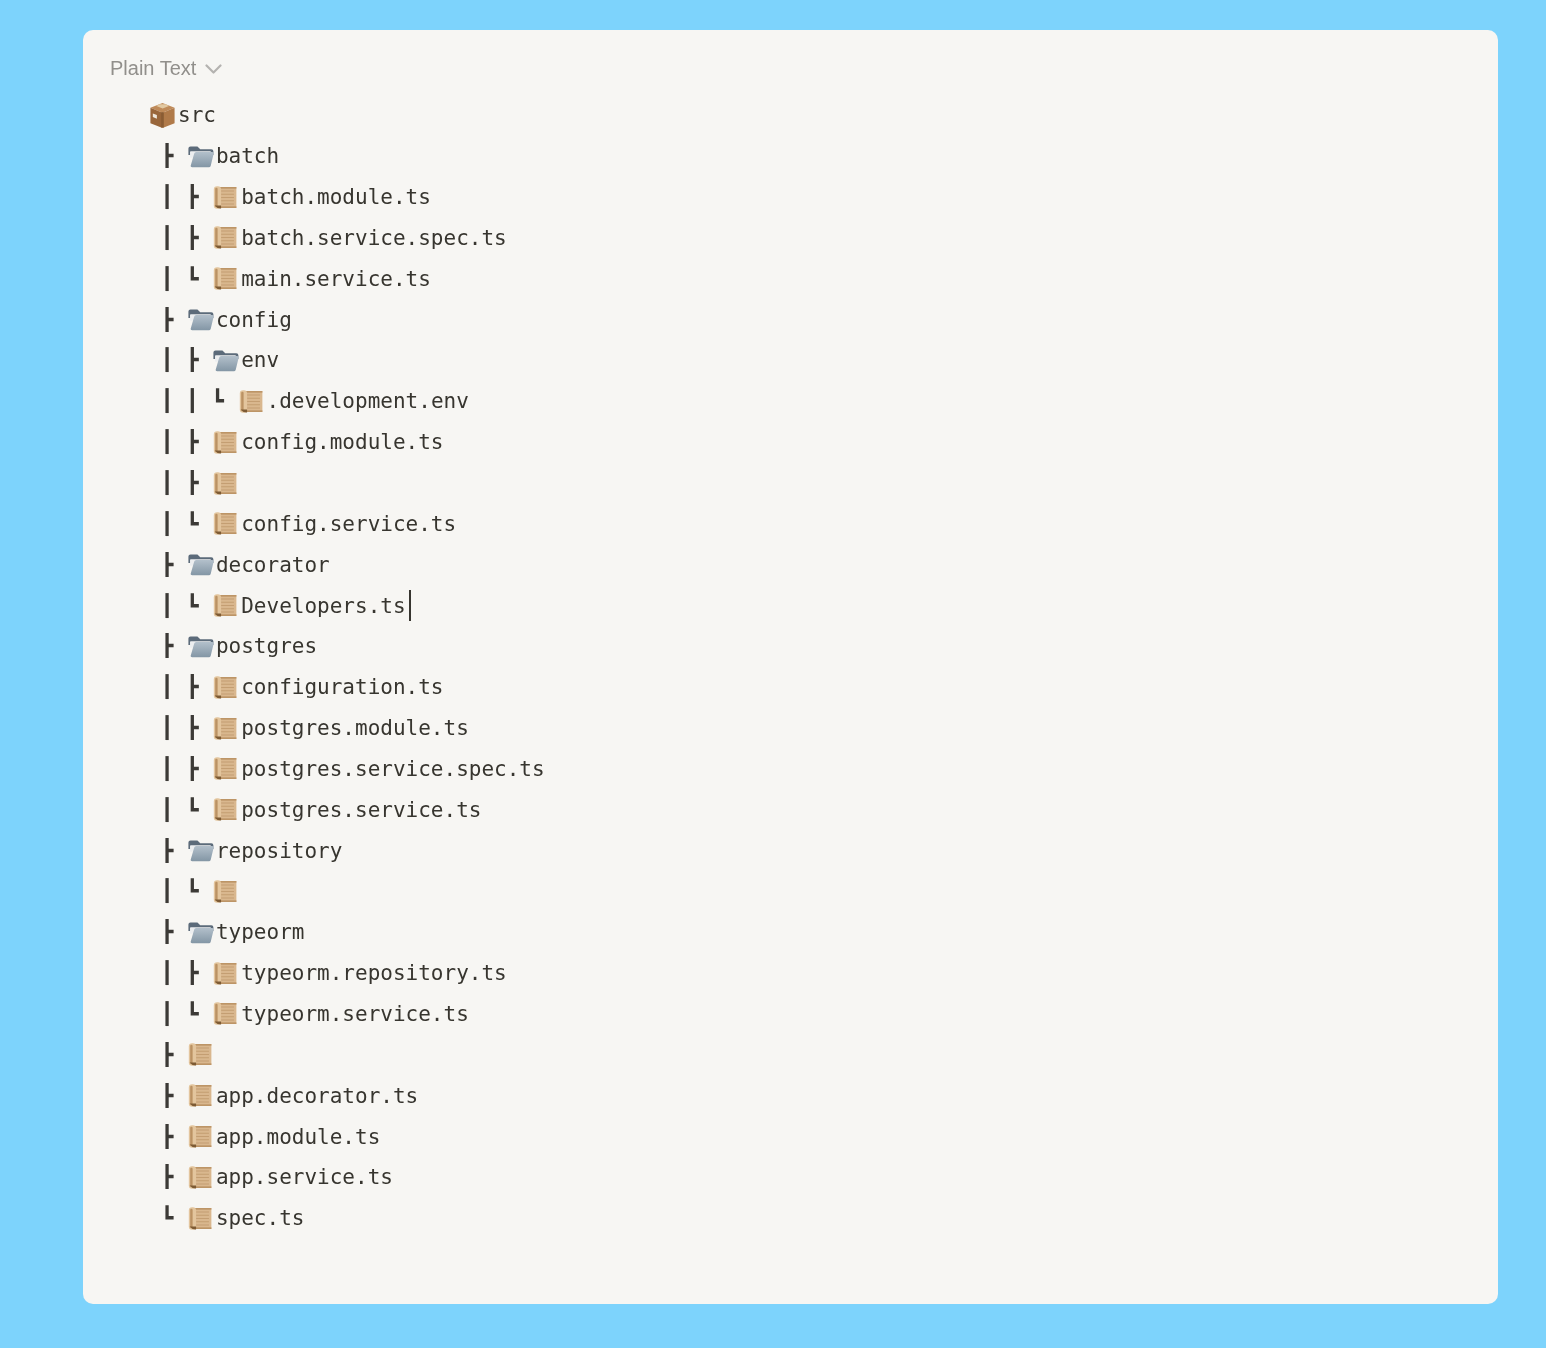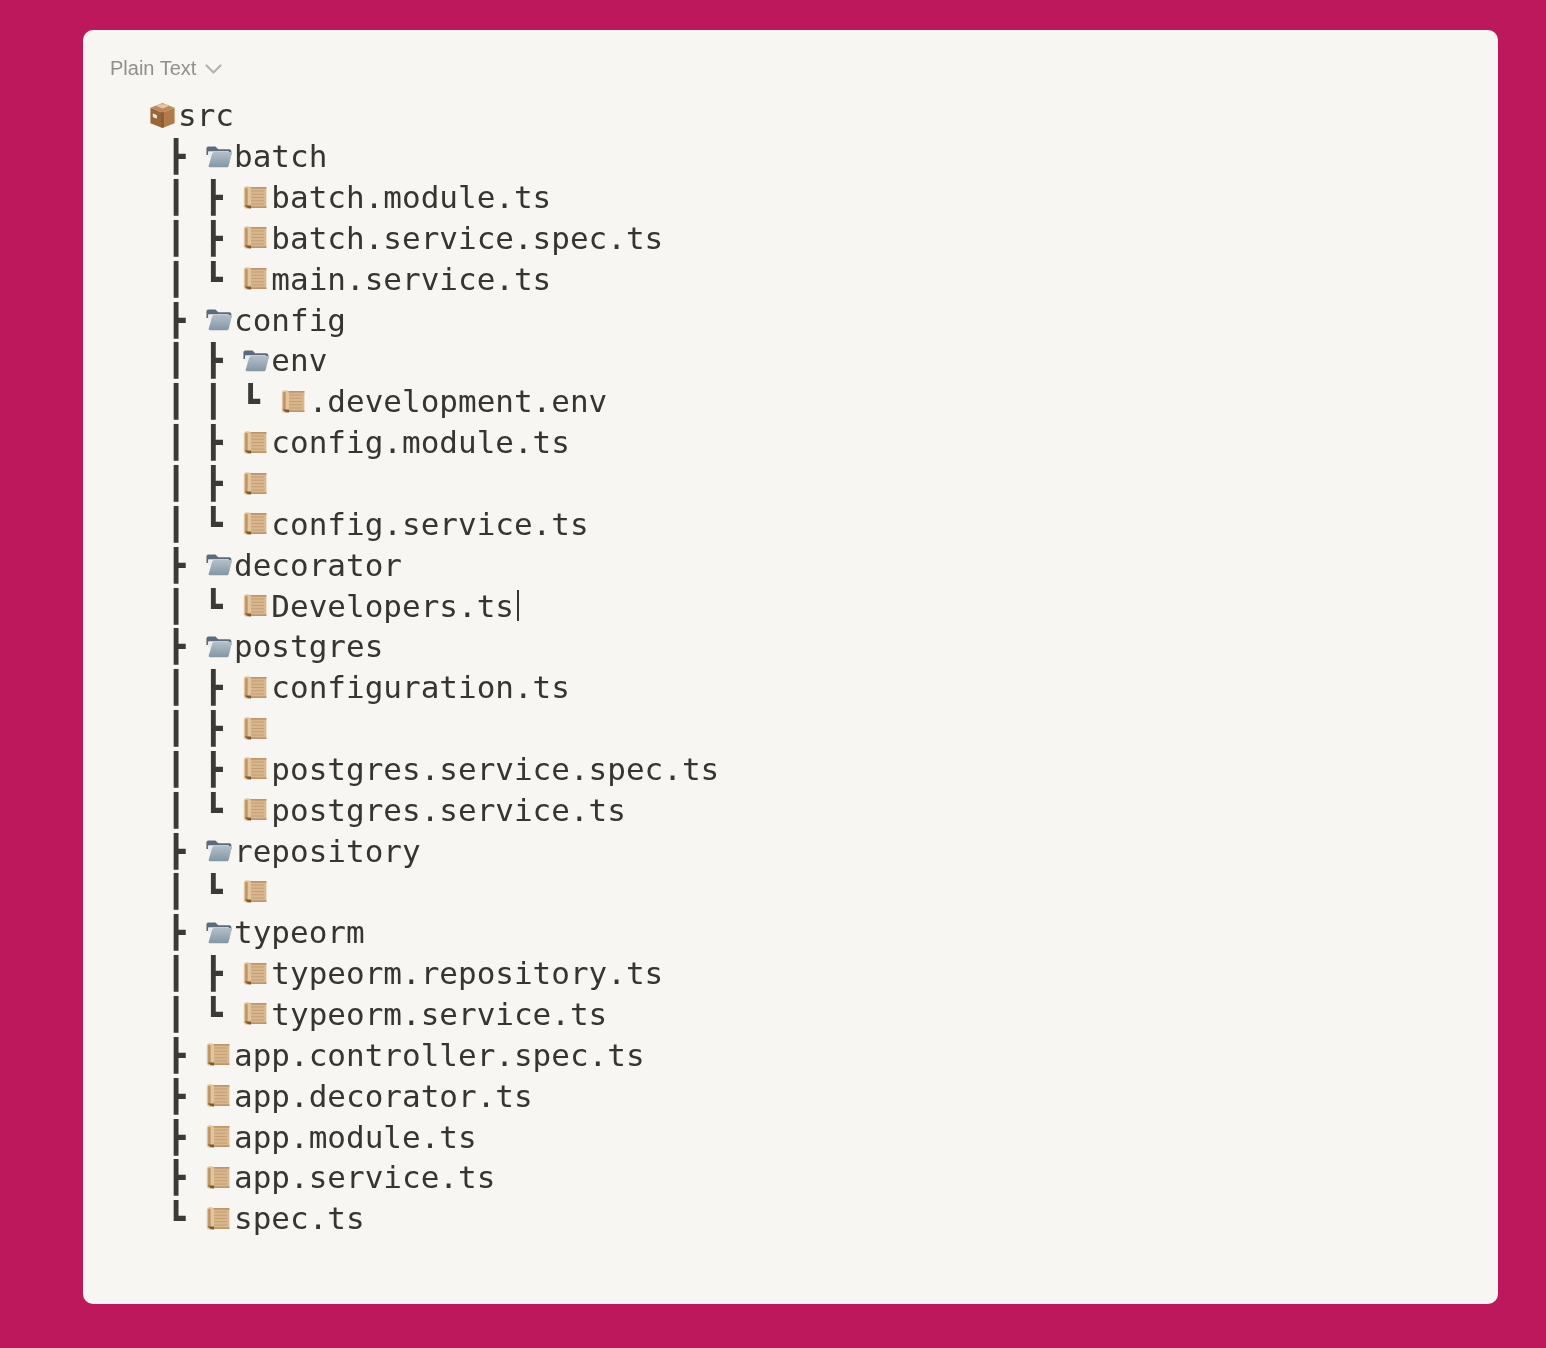--- a/index.html
+++ b/index.html
@@ -11,7 +11,7 @@
     font-family: "Liberation Sans", sans-serif;
     overflow: hidden;
   }
-  .page { position: relative; width: 1546px; height: 1348px; background: #be185d; }
+  .page { position: relative; width: 1546px; height: 1348px; background: #7dd3fc; }
 
   .code-card {
     position: absolute;

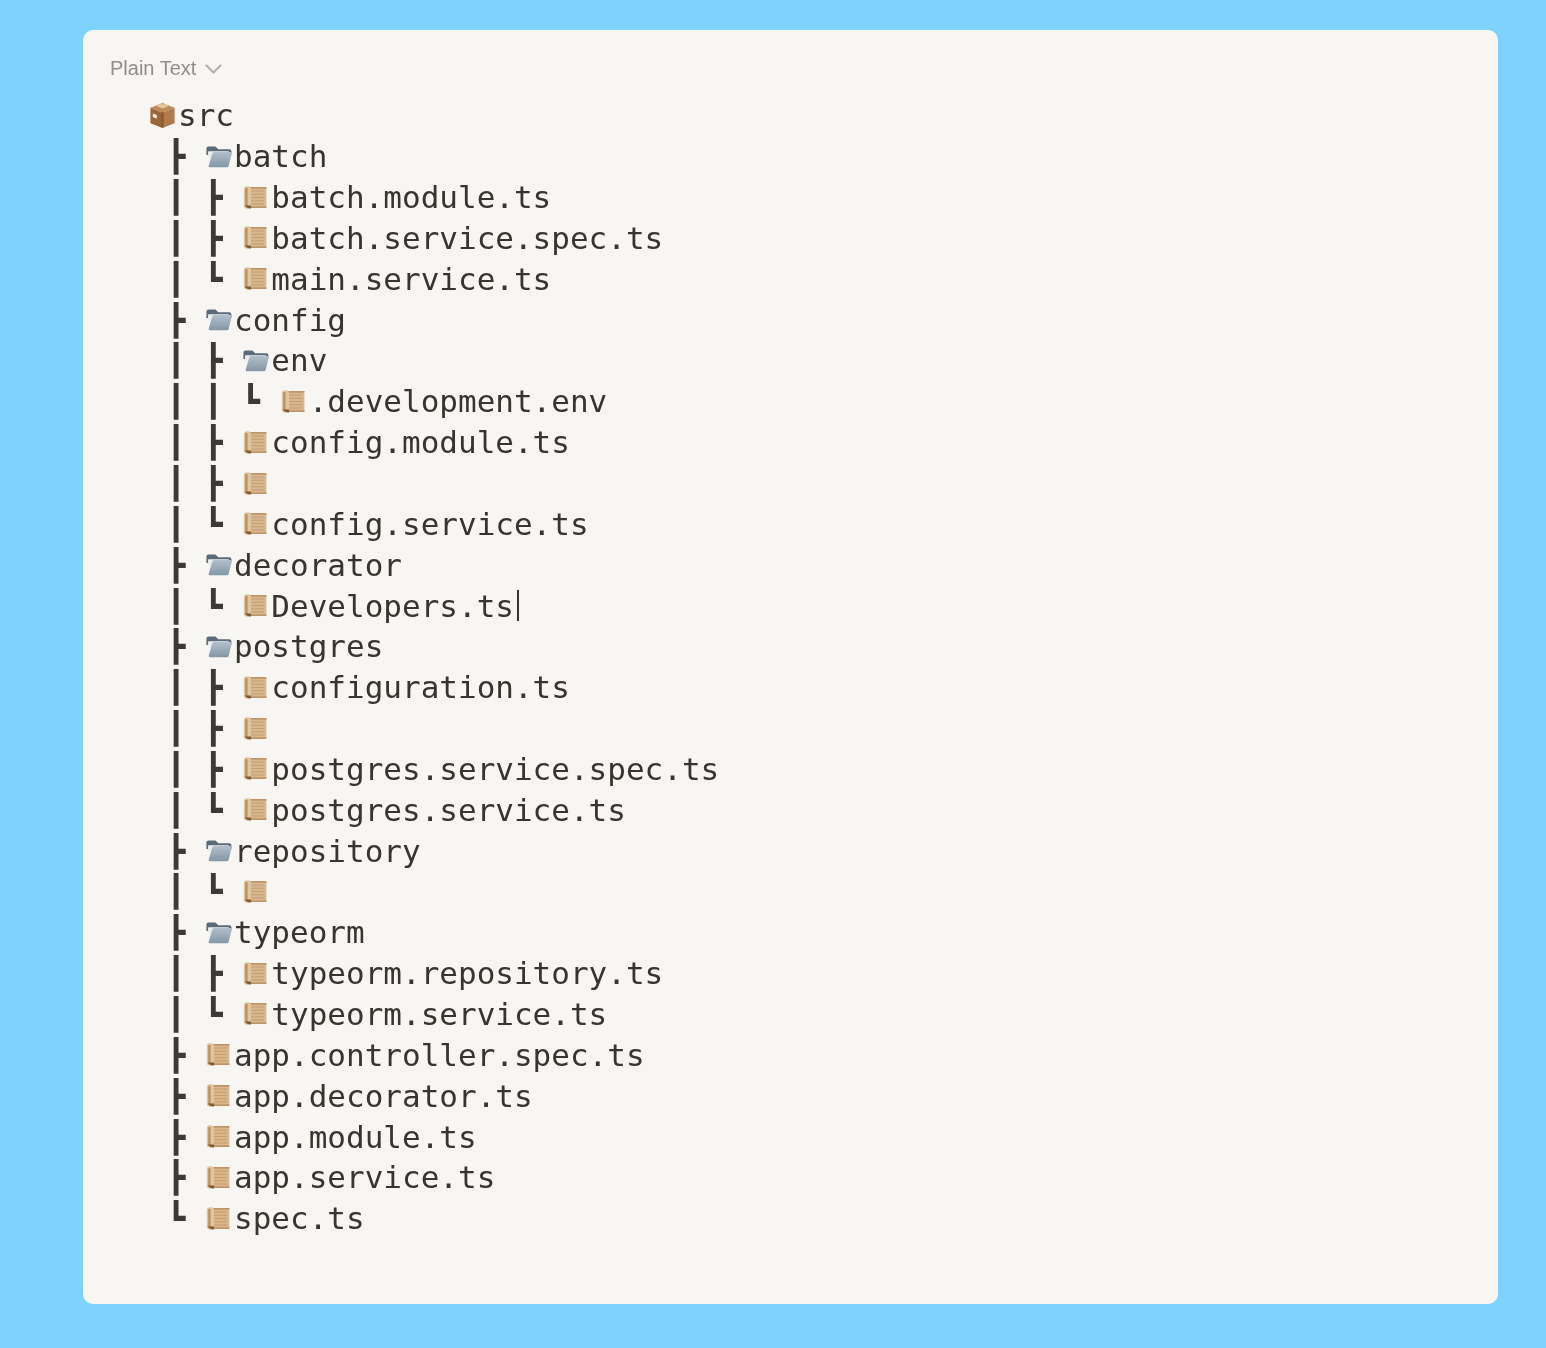--- a/index.html
+++ b/index.html
@@ -45,7 +45,7 @@
     top: 65px;
     margin: 0;
     font-family: "DejaVu Sans Mono", "Liberation Mono", monospace;
-    font-size: 31px;
+    font-size: 21px;
     color: #37352f;
   }
   .row {

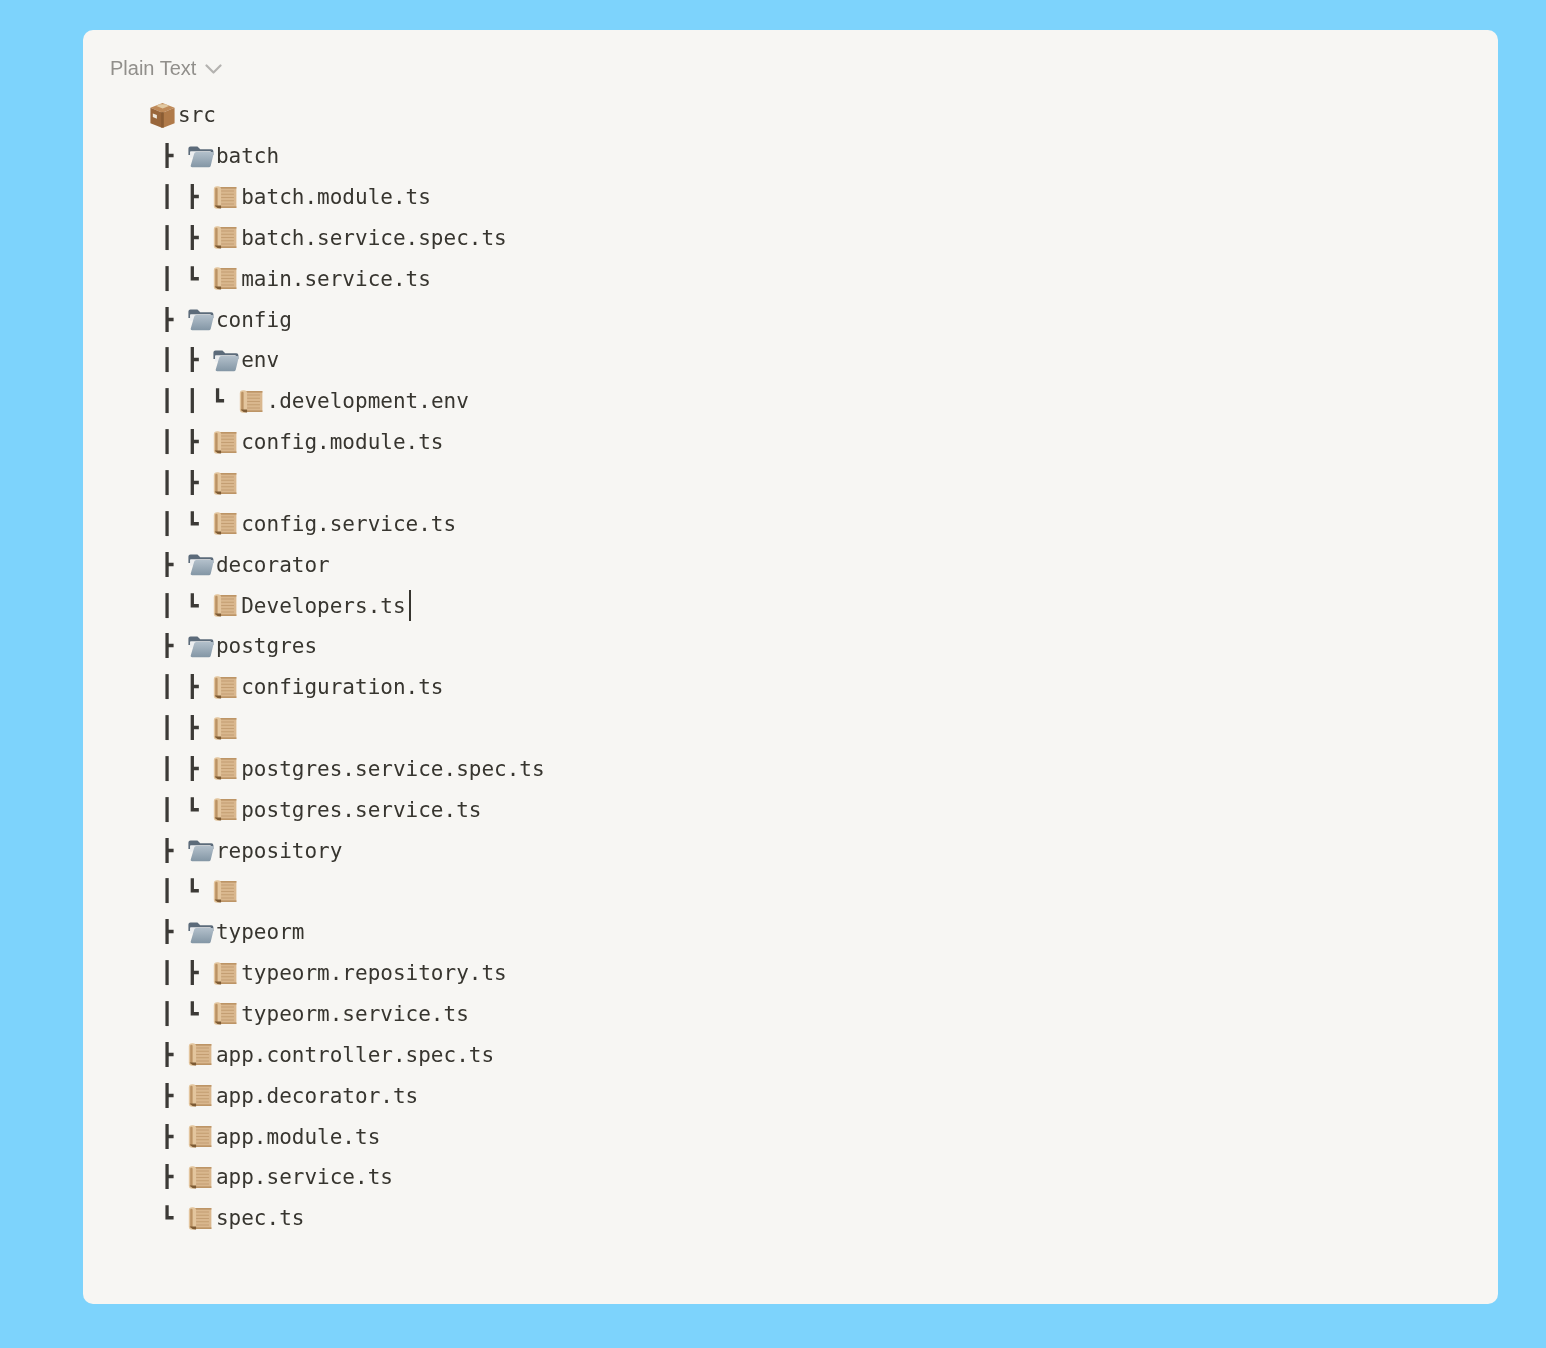--- a/index.html
+++ b/index.html
@@ -151,7 +151,7 @@
             <use href="#sym-scroll" xlink:href="#sym-scroll"></use>
           </svg><span class="name">configuration.ts</span></div><div class="row"><span class="prefix"> ┃ ┣ </span><svg class="icon" viewBox="0 0 36 36">
             <use href="#sym-scroll" xlink:href="#sym-scroll"></use>
-          </svg></div><div class="row"><span class="prefix"> ┃ ┣ </span><svg class="icon" viewBox="0 0 36 36">
+          </svg><span class="name">postgres.module.ts</span></div><div class="row"><span class="prefix"> ┃ ┣ </span><svg class="icon" viewBox="0 0 36 36">
             <use href="#sym-scroll" xlink:href="#sym-scroll"></use>
           </svg><span class="name">postgres.service.spec.ts</span></div><div class="row"><span class="prefix"> ┃ ┗ </span><svg class="icon" viewBox="0 0 36 36">
             <use href="#sym-scroll" xlink:href="#sym-scroll"></use>

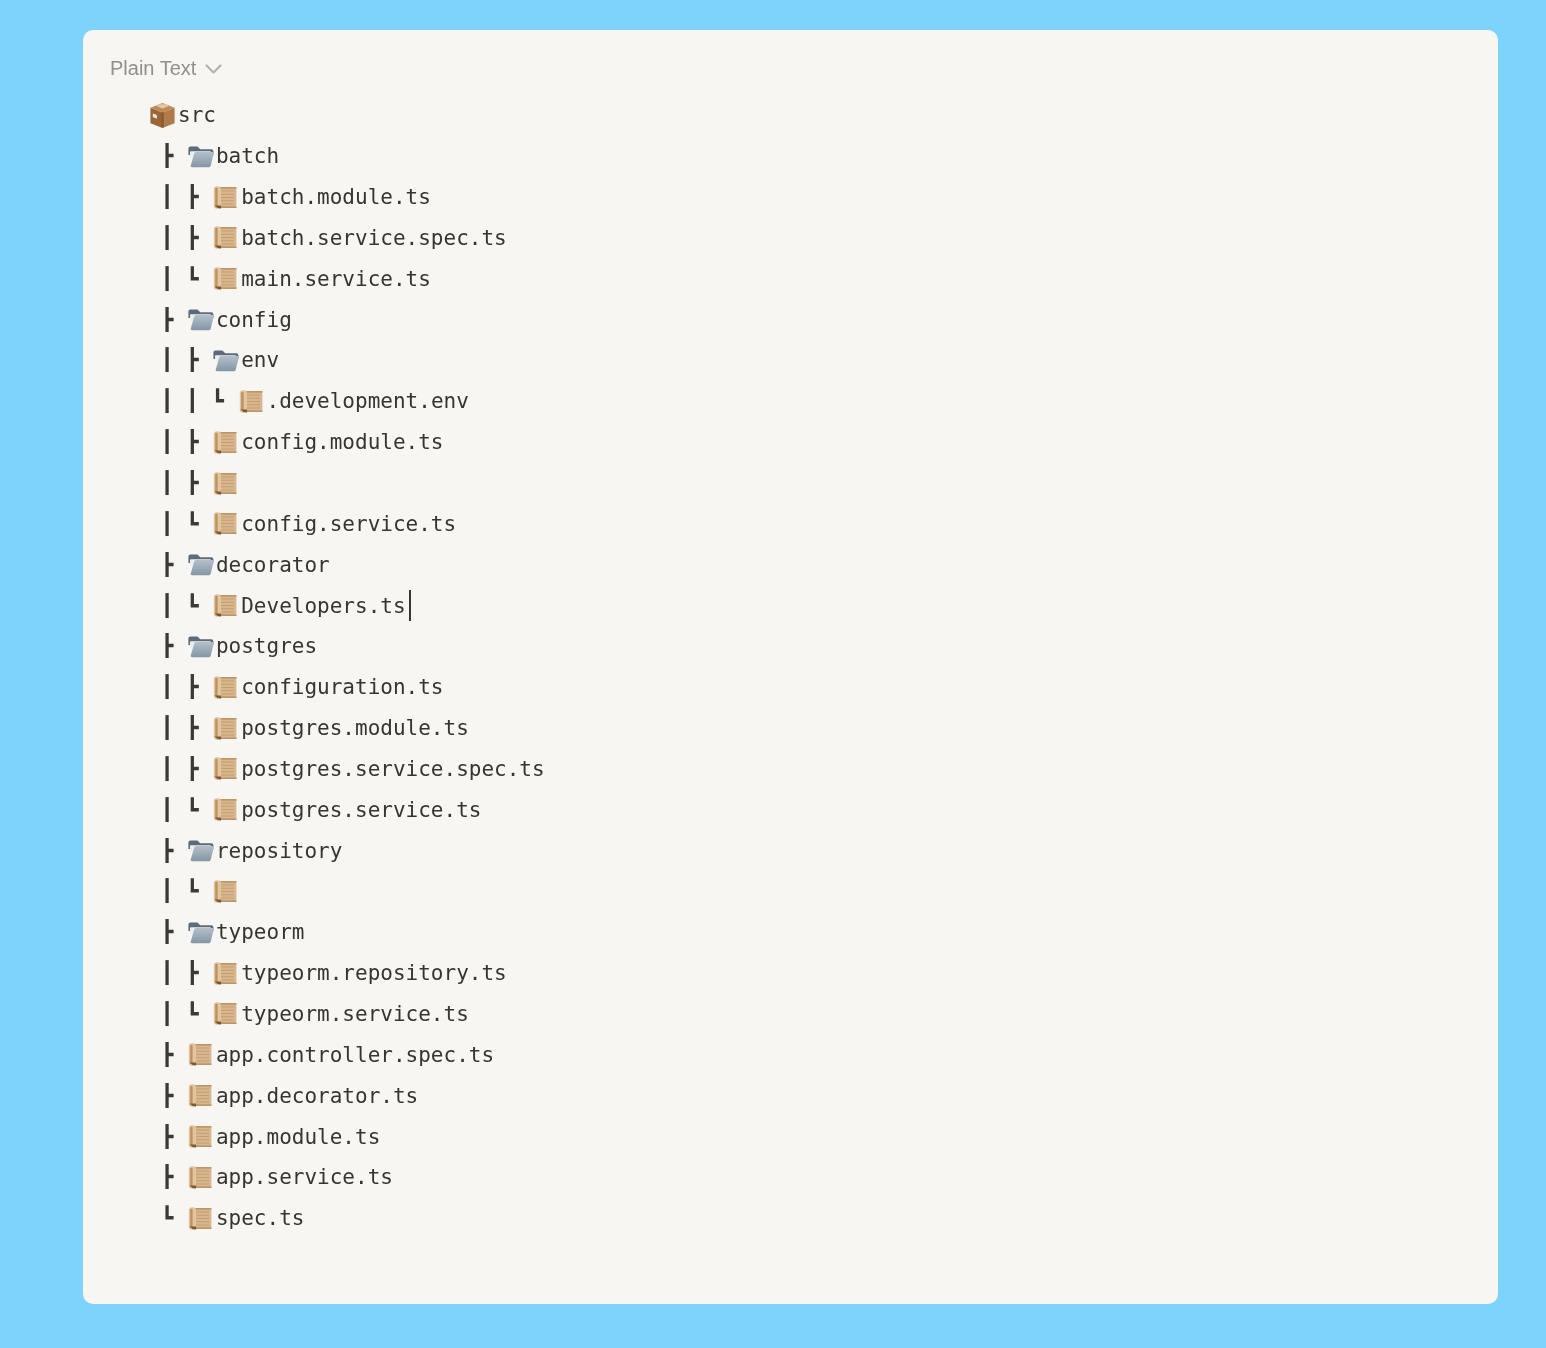--- a/index.html
+++ b/index.html
@@ -167,7 +167,7 @@
             <use href="#sym-scroll" xlink:href="#sym-scroll"></use>
           </svg><span class="name">typeorm.service.ts</span></div><div class="row"><span class="prefix"> ┣ </span><svg class="icon" viewBox="0 0 36 36">
             <use href="#sym-scroll" xlink:href="#sym-scroll"></use>
-          </svg><span class="name">app.controller.spec.ts</span></div><div class="row"><span class="prefix"> ┣ </span><svg class="icon" viewBox="0 0 36 36">
+          </svg></div><div class="row"><span class="prefix"> ┣ </span><svg class="icon" viewBox="0 0 36 36">
             <use href="#sym-scroll" xlink:href="#sym-scroll"></use>
           </svg><span class="name">app.decorator.ts</span></div><div class="row"><span class="prefix"> ┣ </span><svg class="icon" viewBox="0 0 36 36">
             <use href="#sym-scroll" xlink:href="#sym-scroll"></use>

